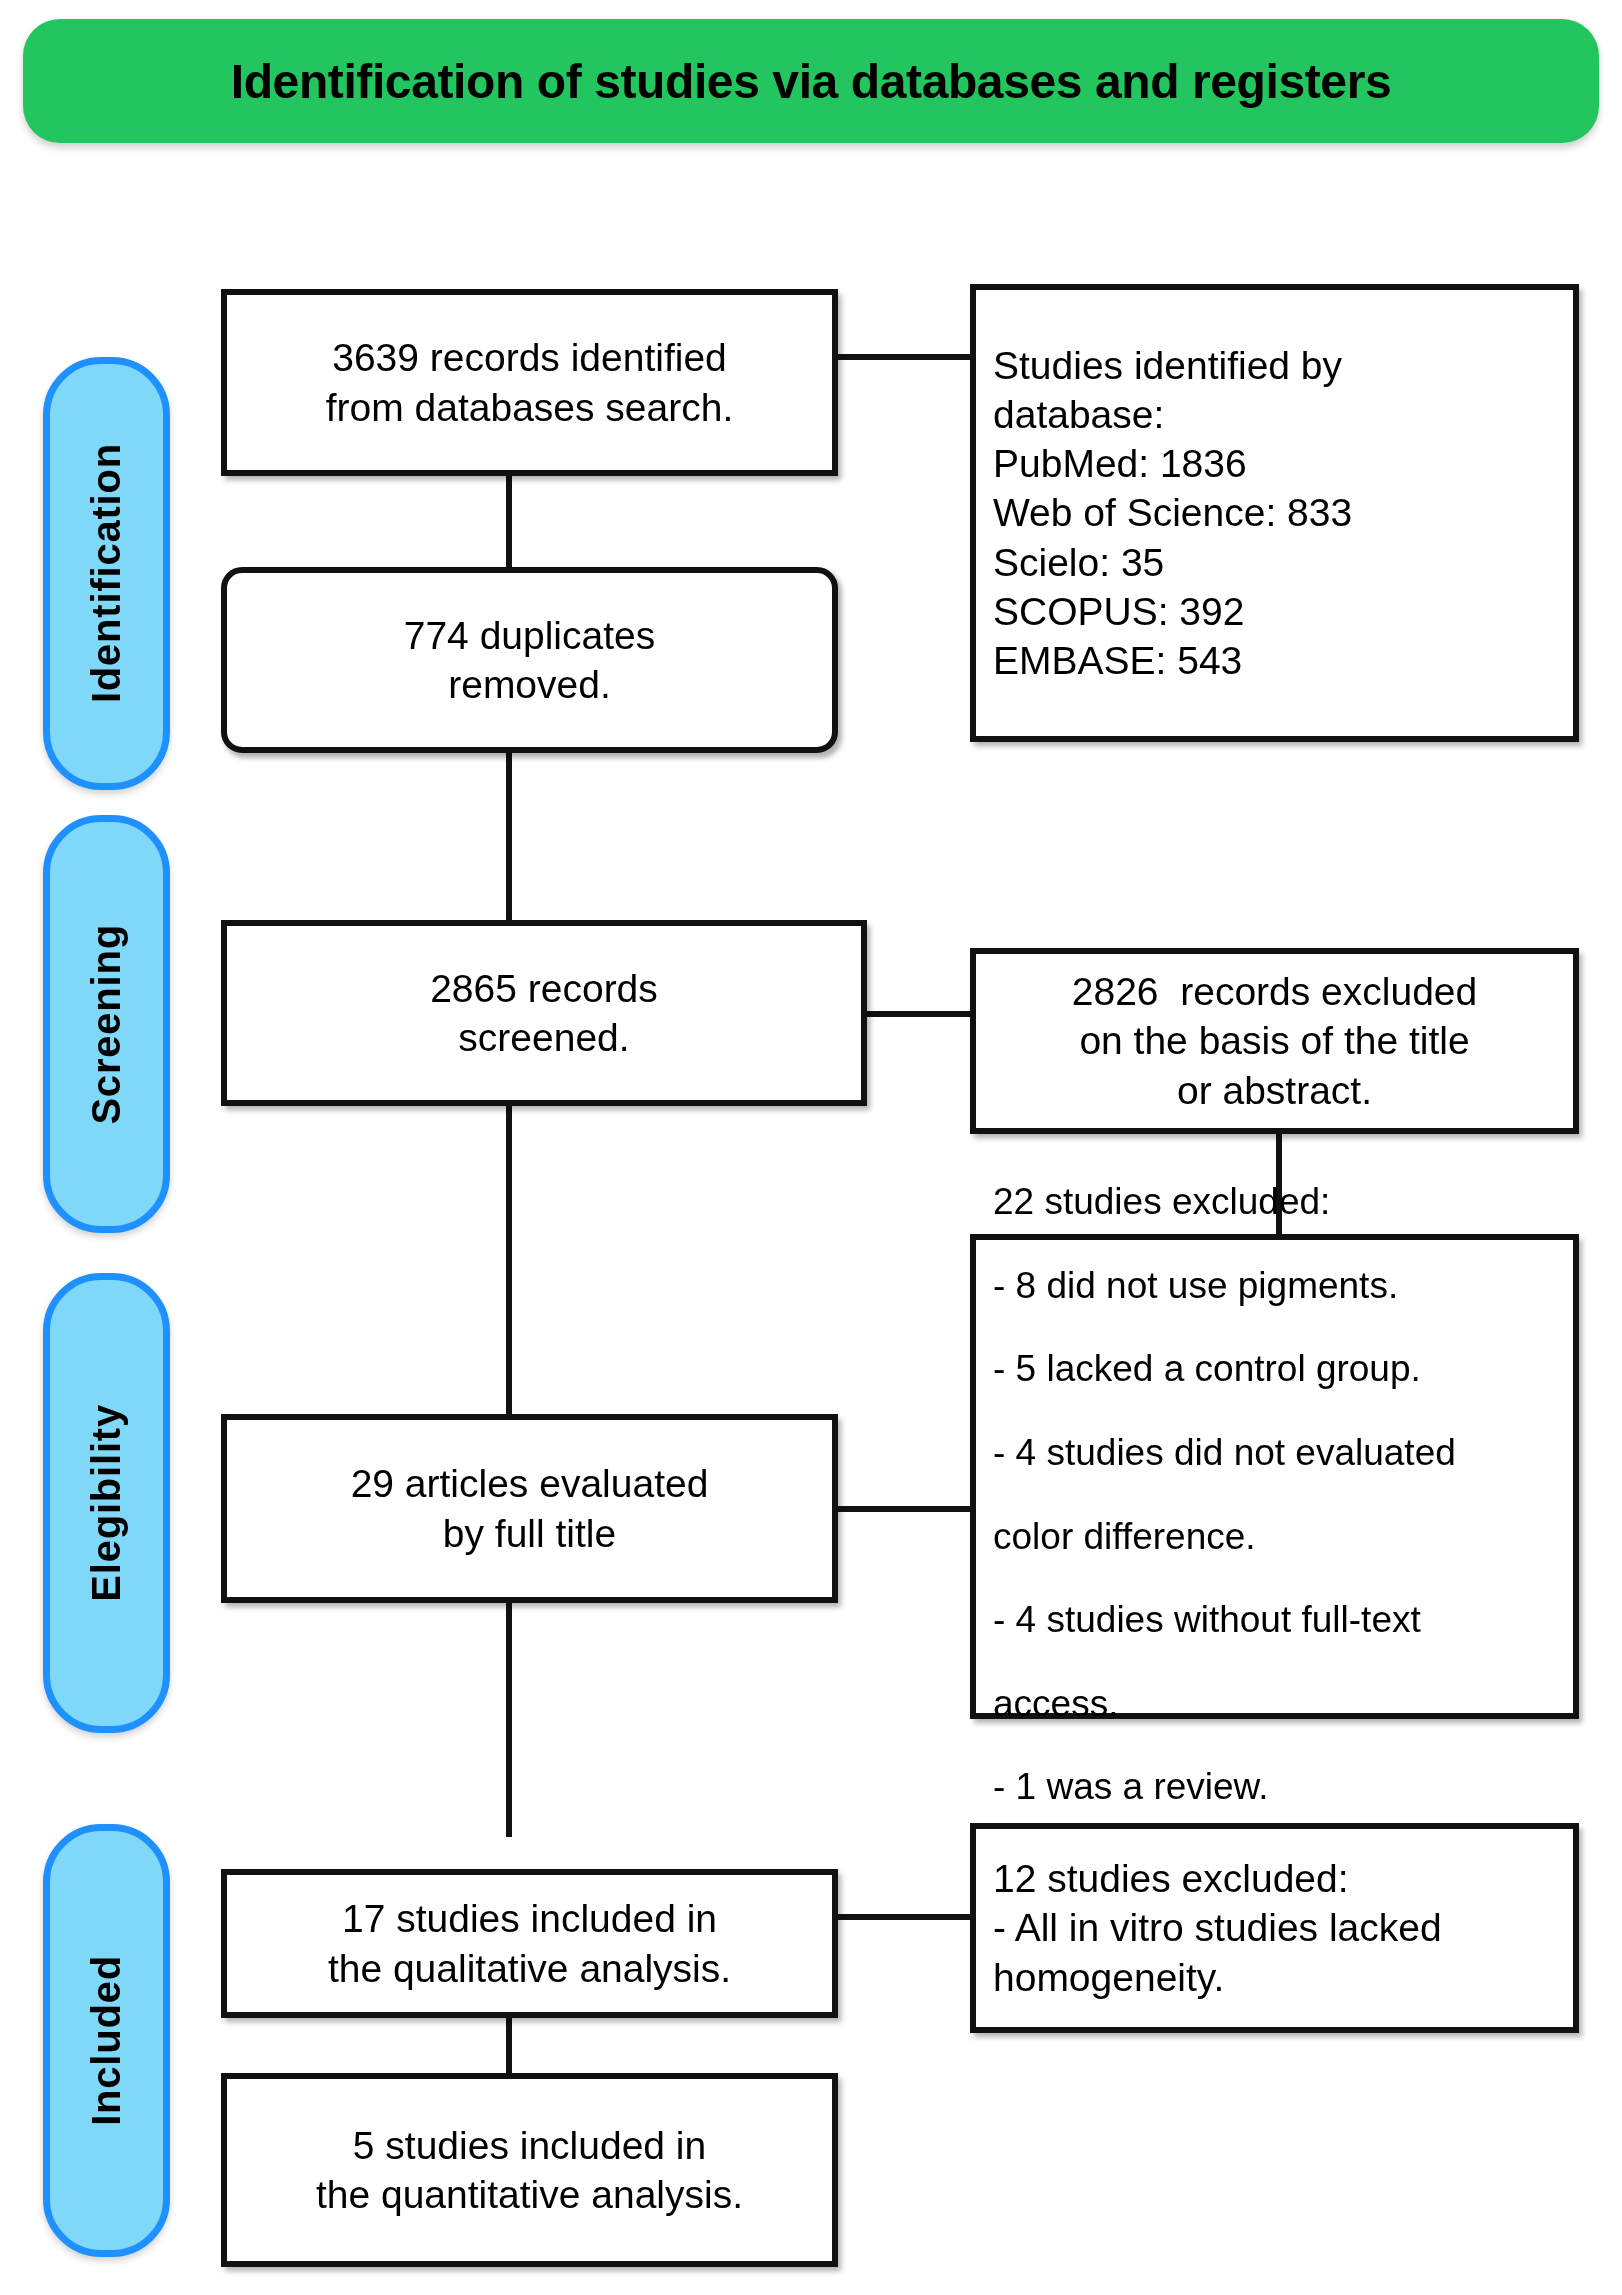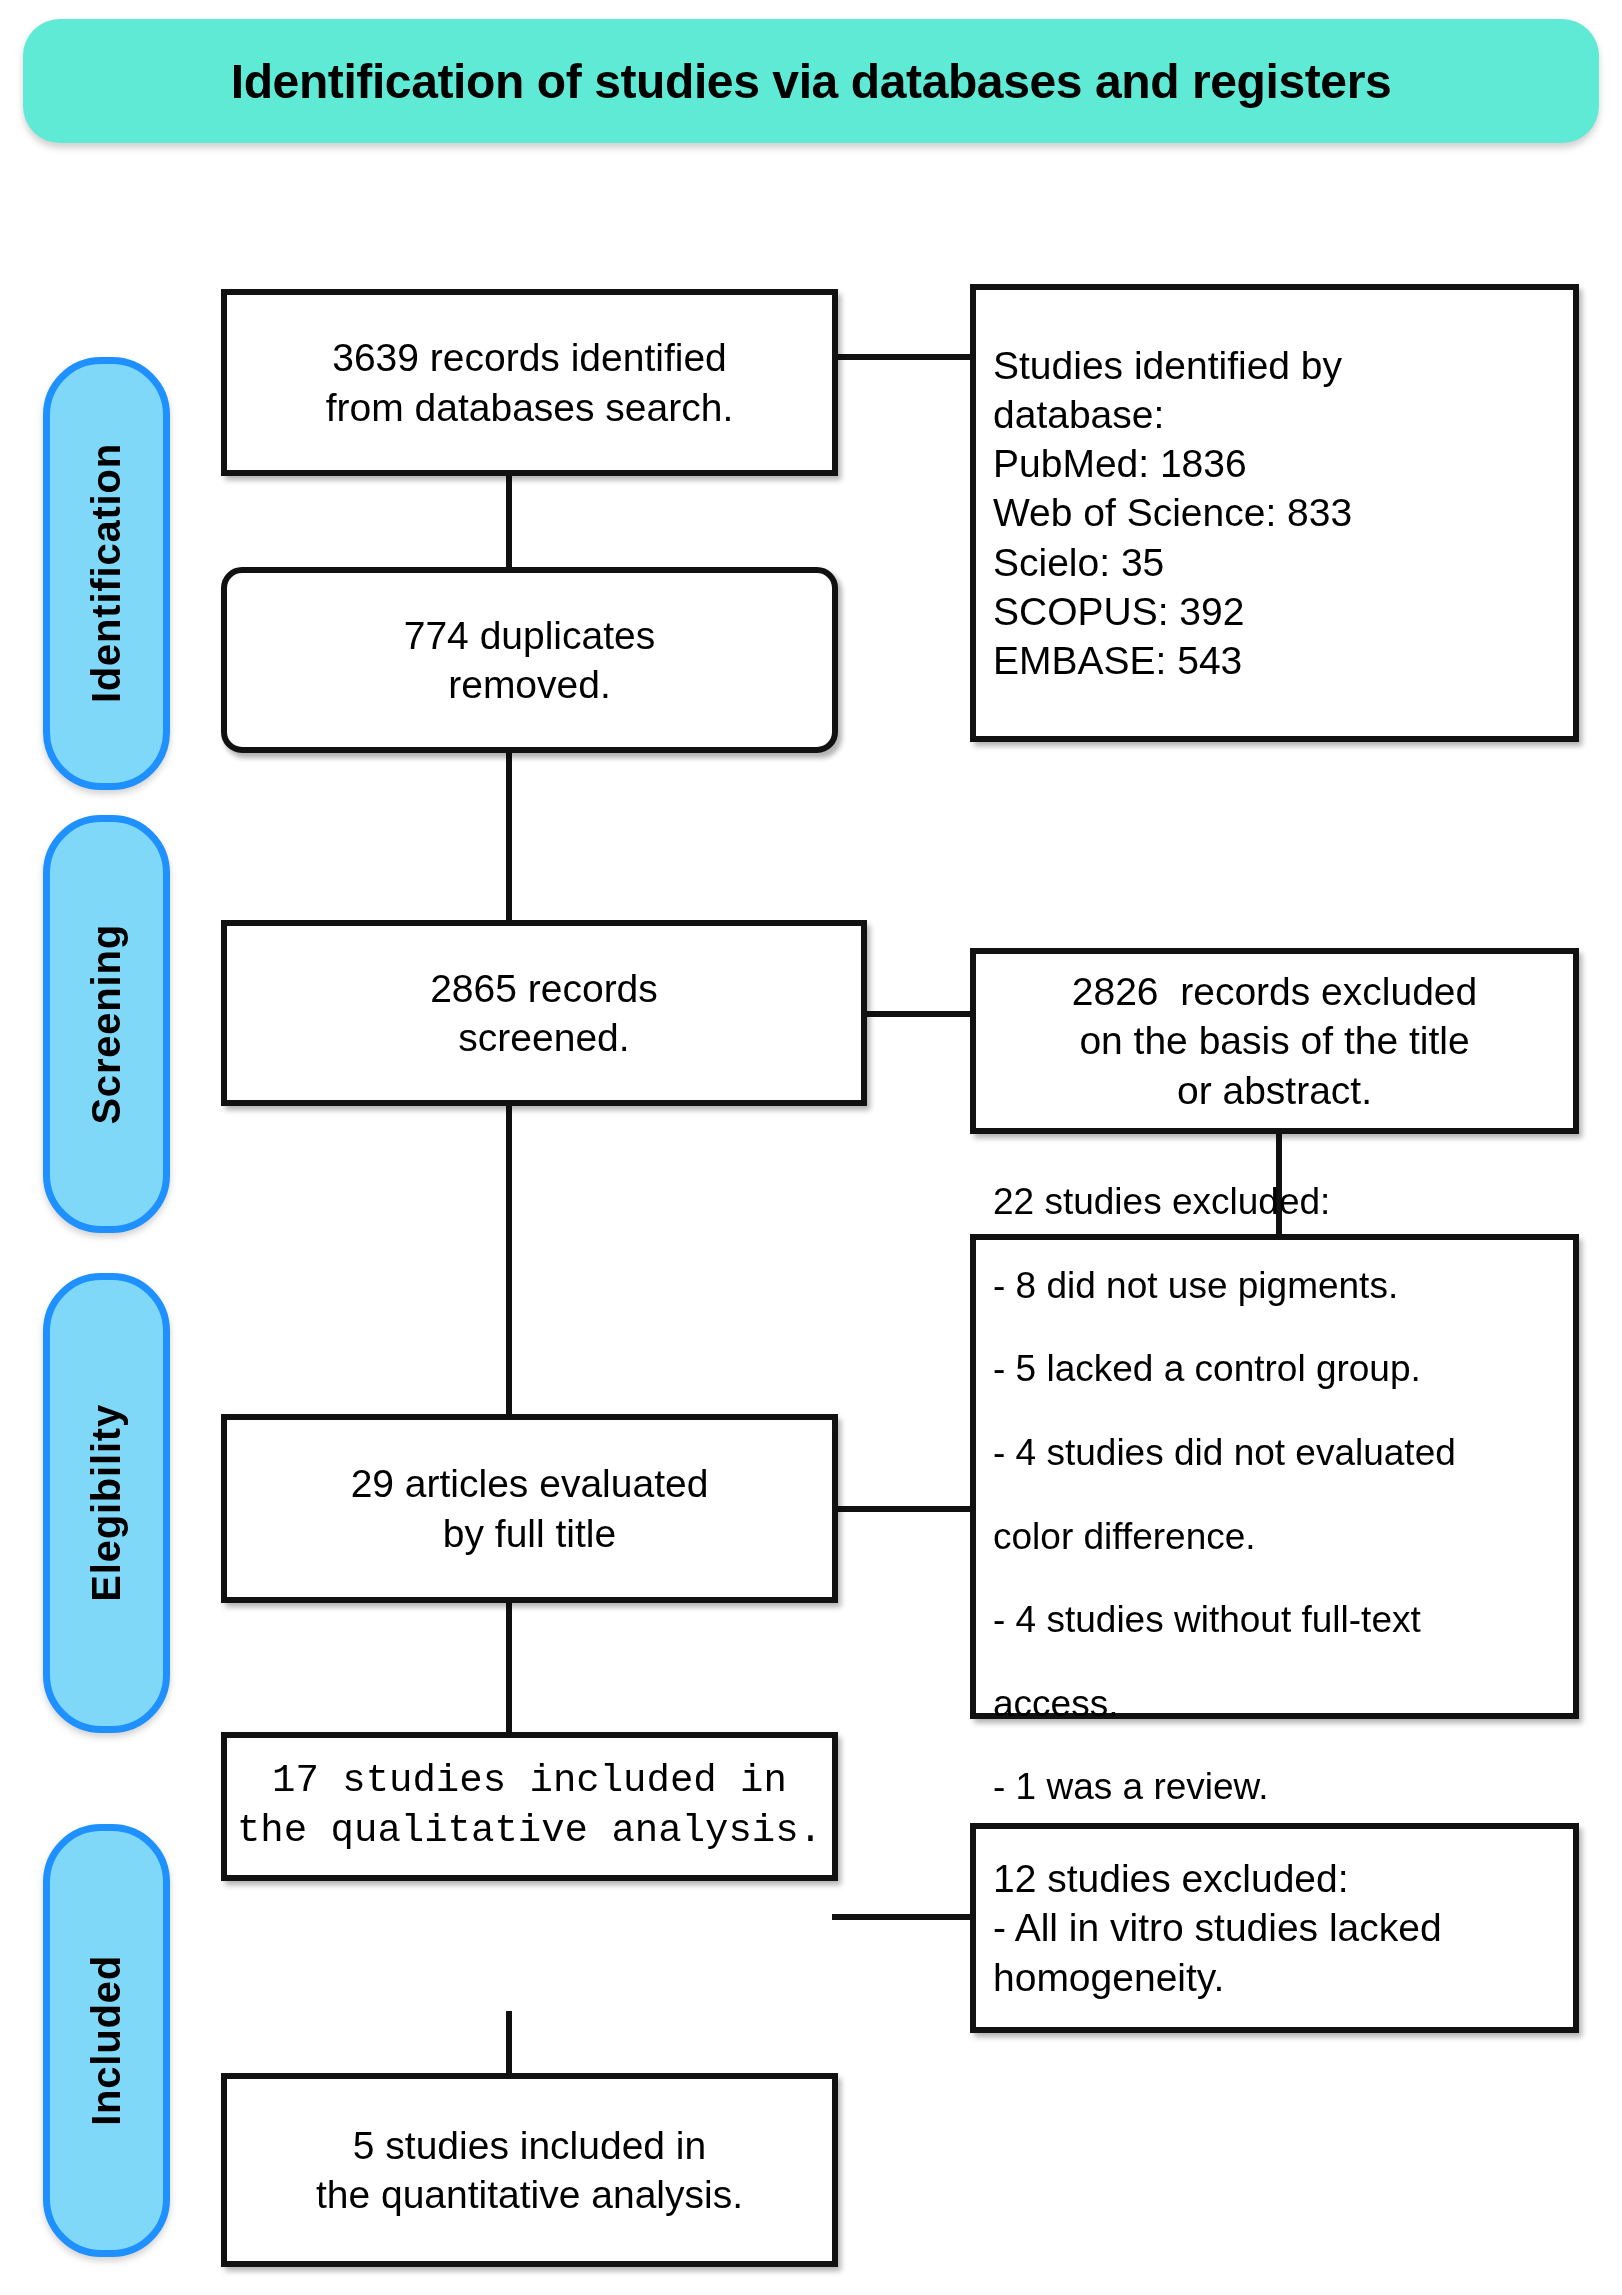--- a/index.html
+++ b/index.html
@@ -11,7 +11,7 @@
   
   .banner{
     position:absolute;left:23px;top:19.4px;width:1576px;height:124px;
-    background:#5eead4;border-radius:37px;
+    background:#22c55e;border-radius:37px;
     display:flex;align-items:center;justify-content:center;
     box-shadow:0 4.7px 7.8px rgba(0,0,0,0.18);
   }

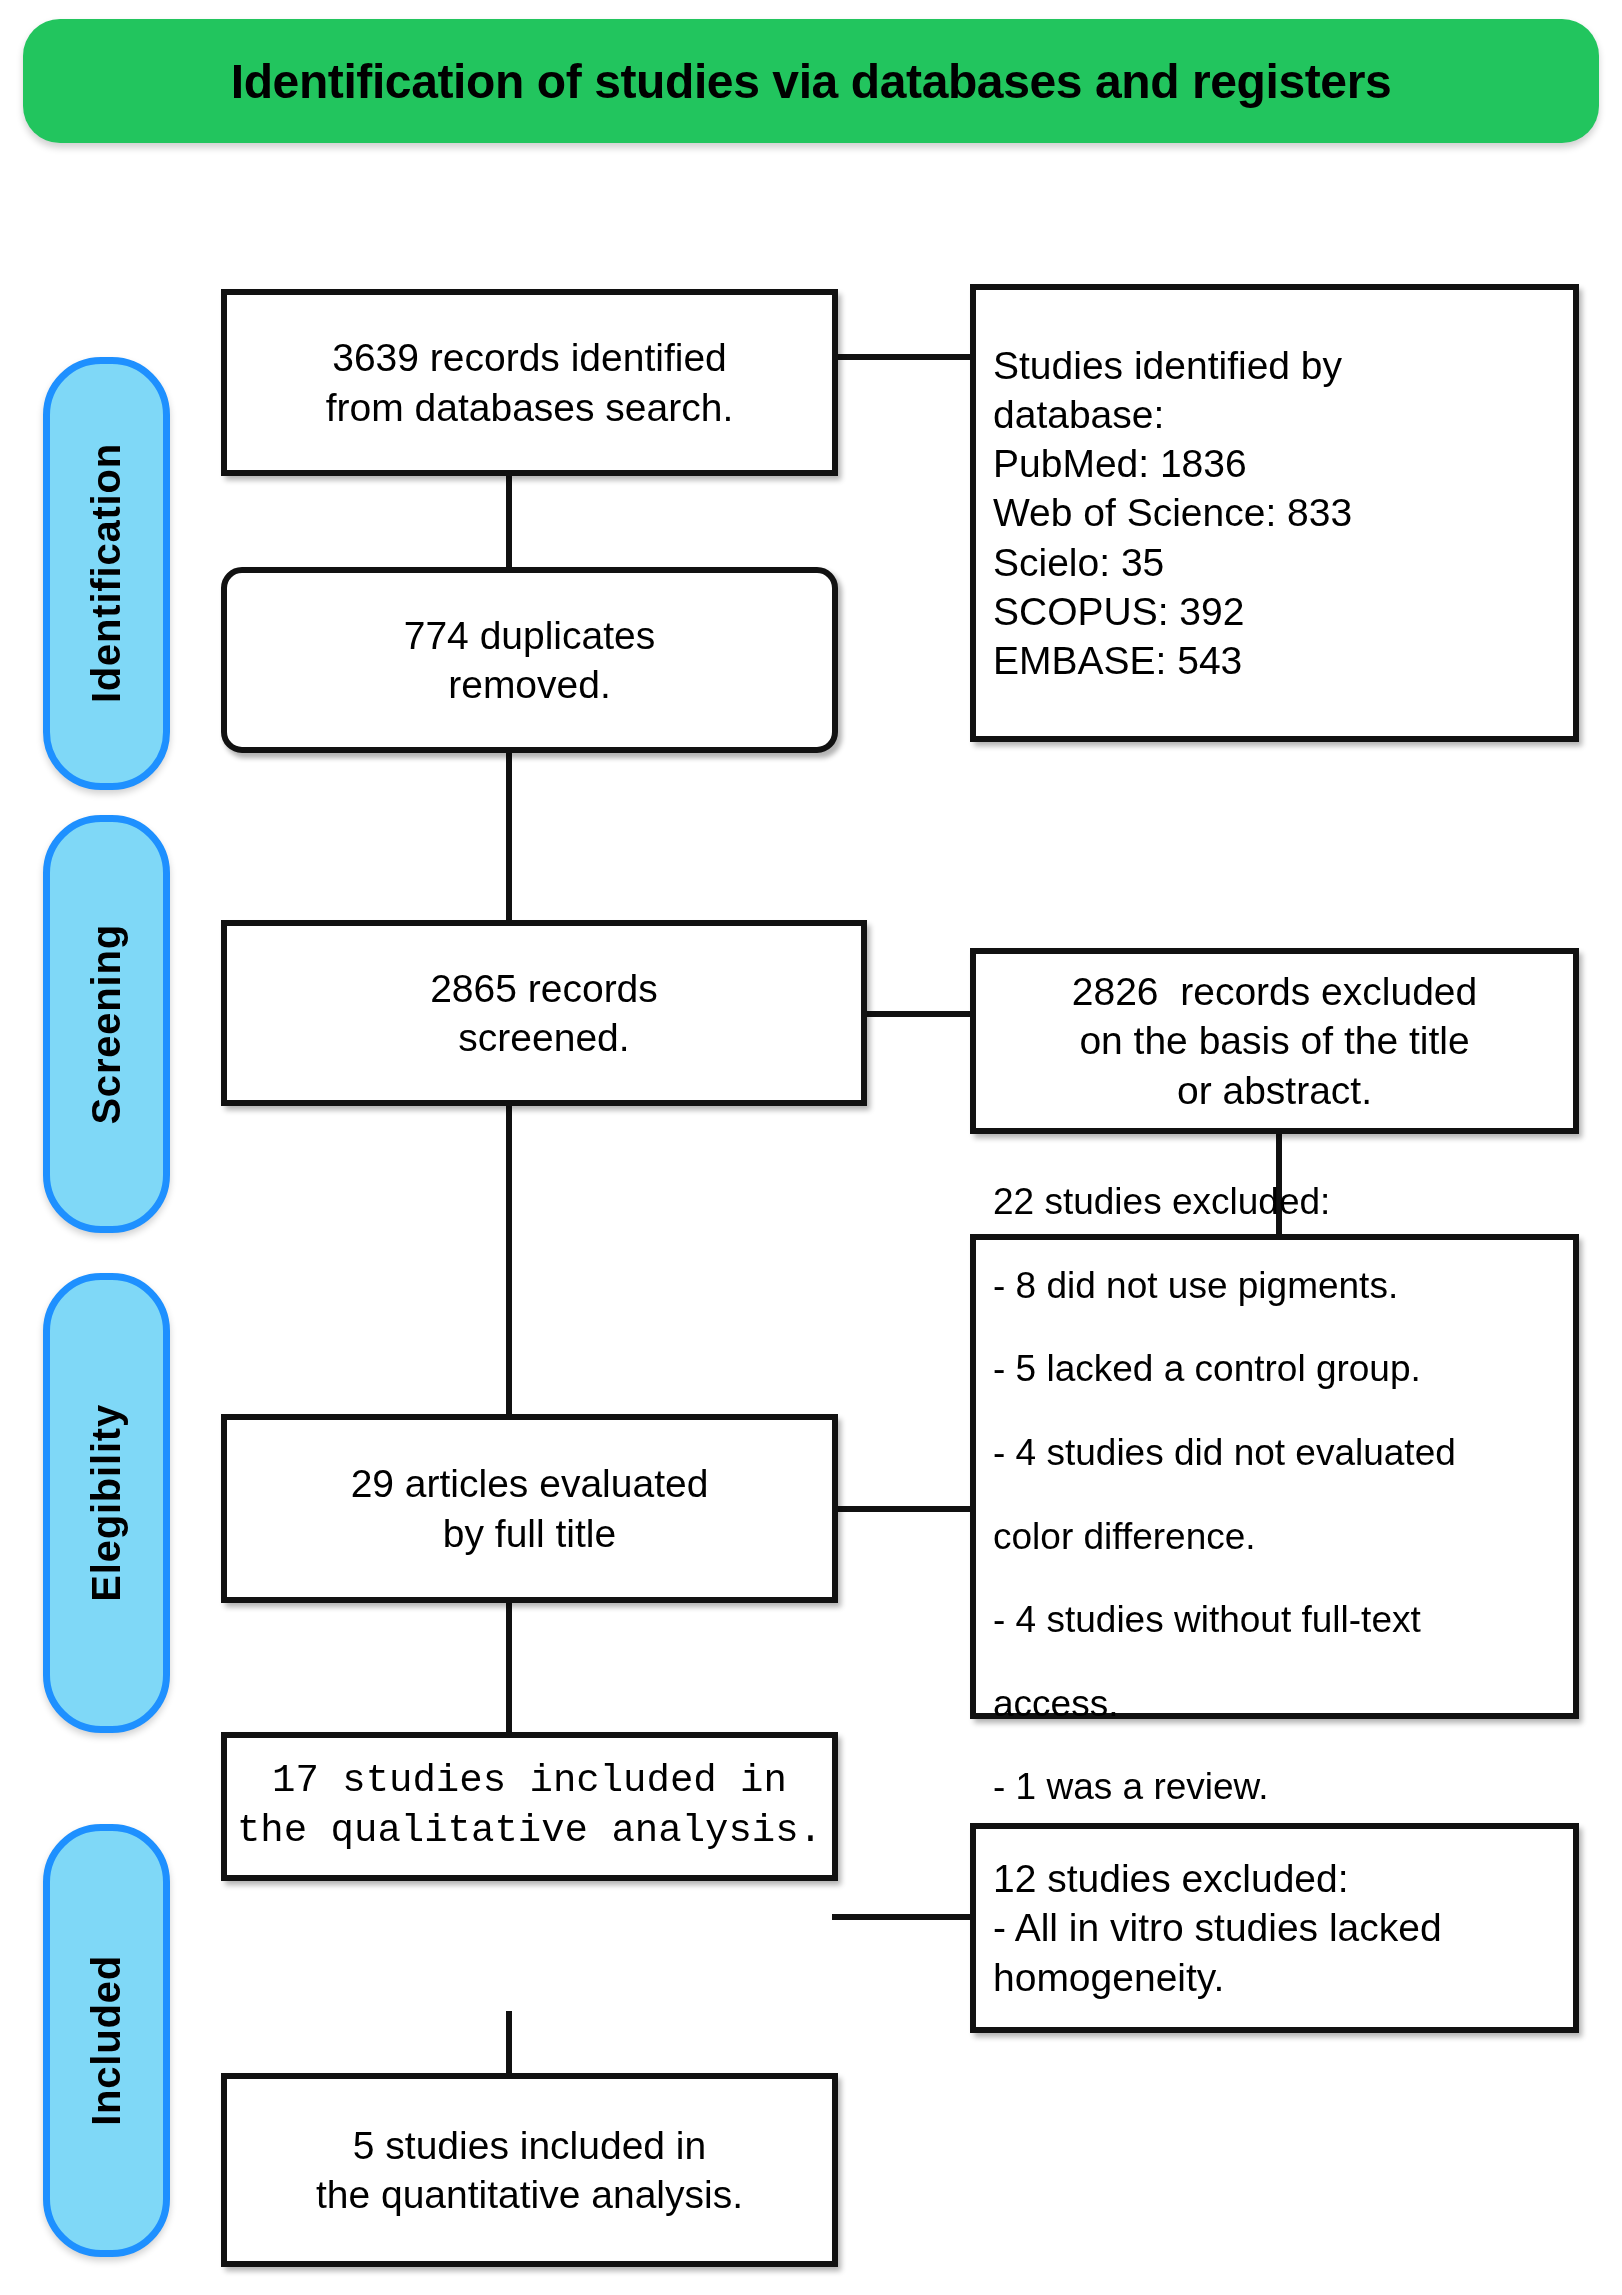--- a/index.html
+++ b/index.html
@@ -159,7 +159,7 @@
     </div>
   </div>
 
-  <div class="box" style="left:221px;top:1732px;width:617px;height:149px;font-family:Liberation Mono, monospace;">
+  <div class="box" style="left:221px;top:1869px;width:617px;height:149px;">
     <div class="box-inner center">
       <div class="line">17 studies included in</div>
       <div class="line">the qualitative analysis.</div>

